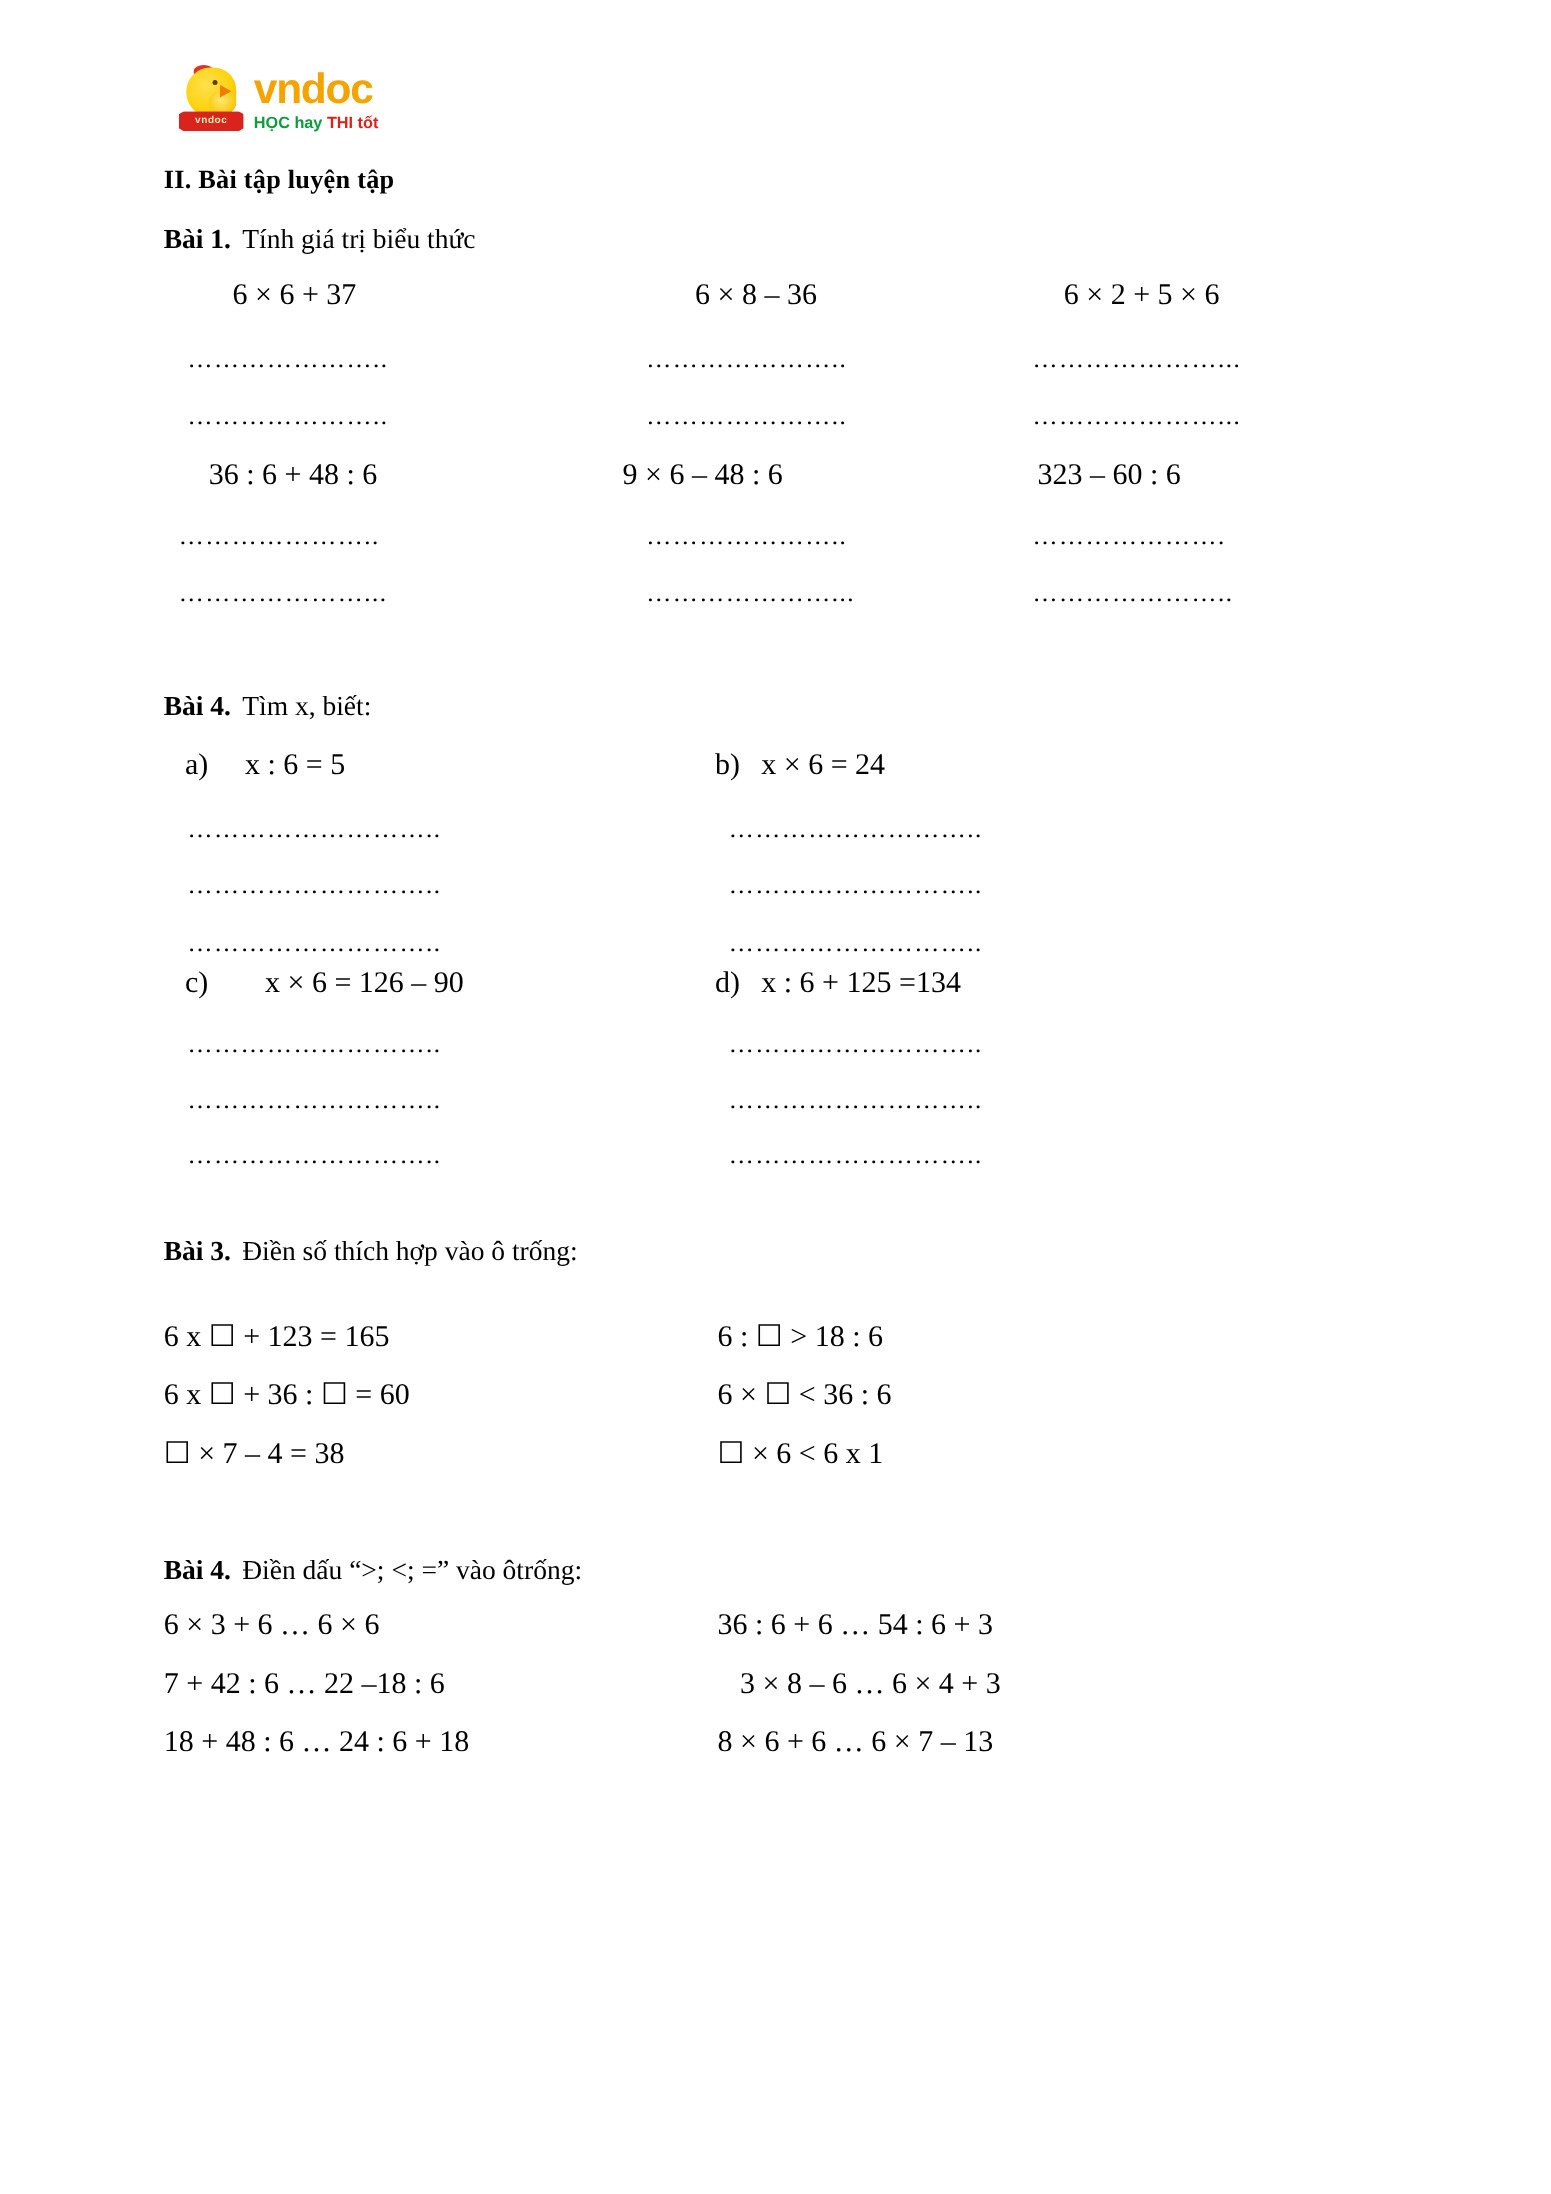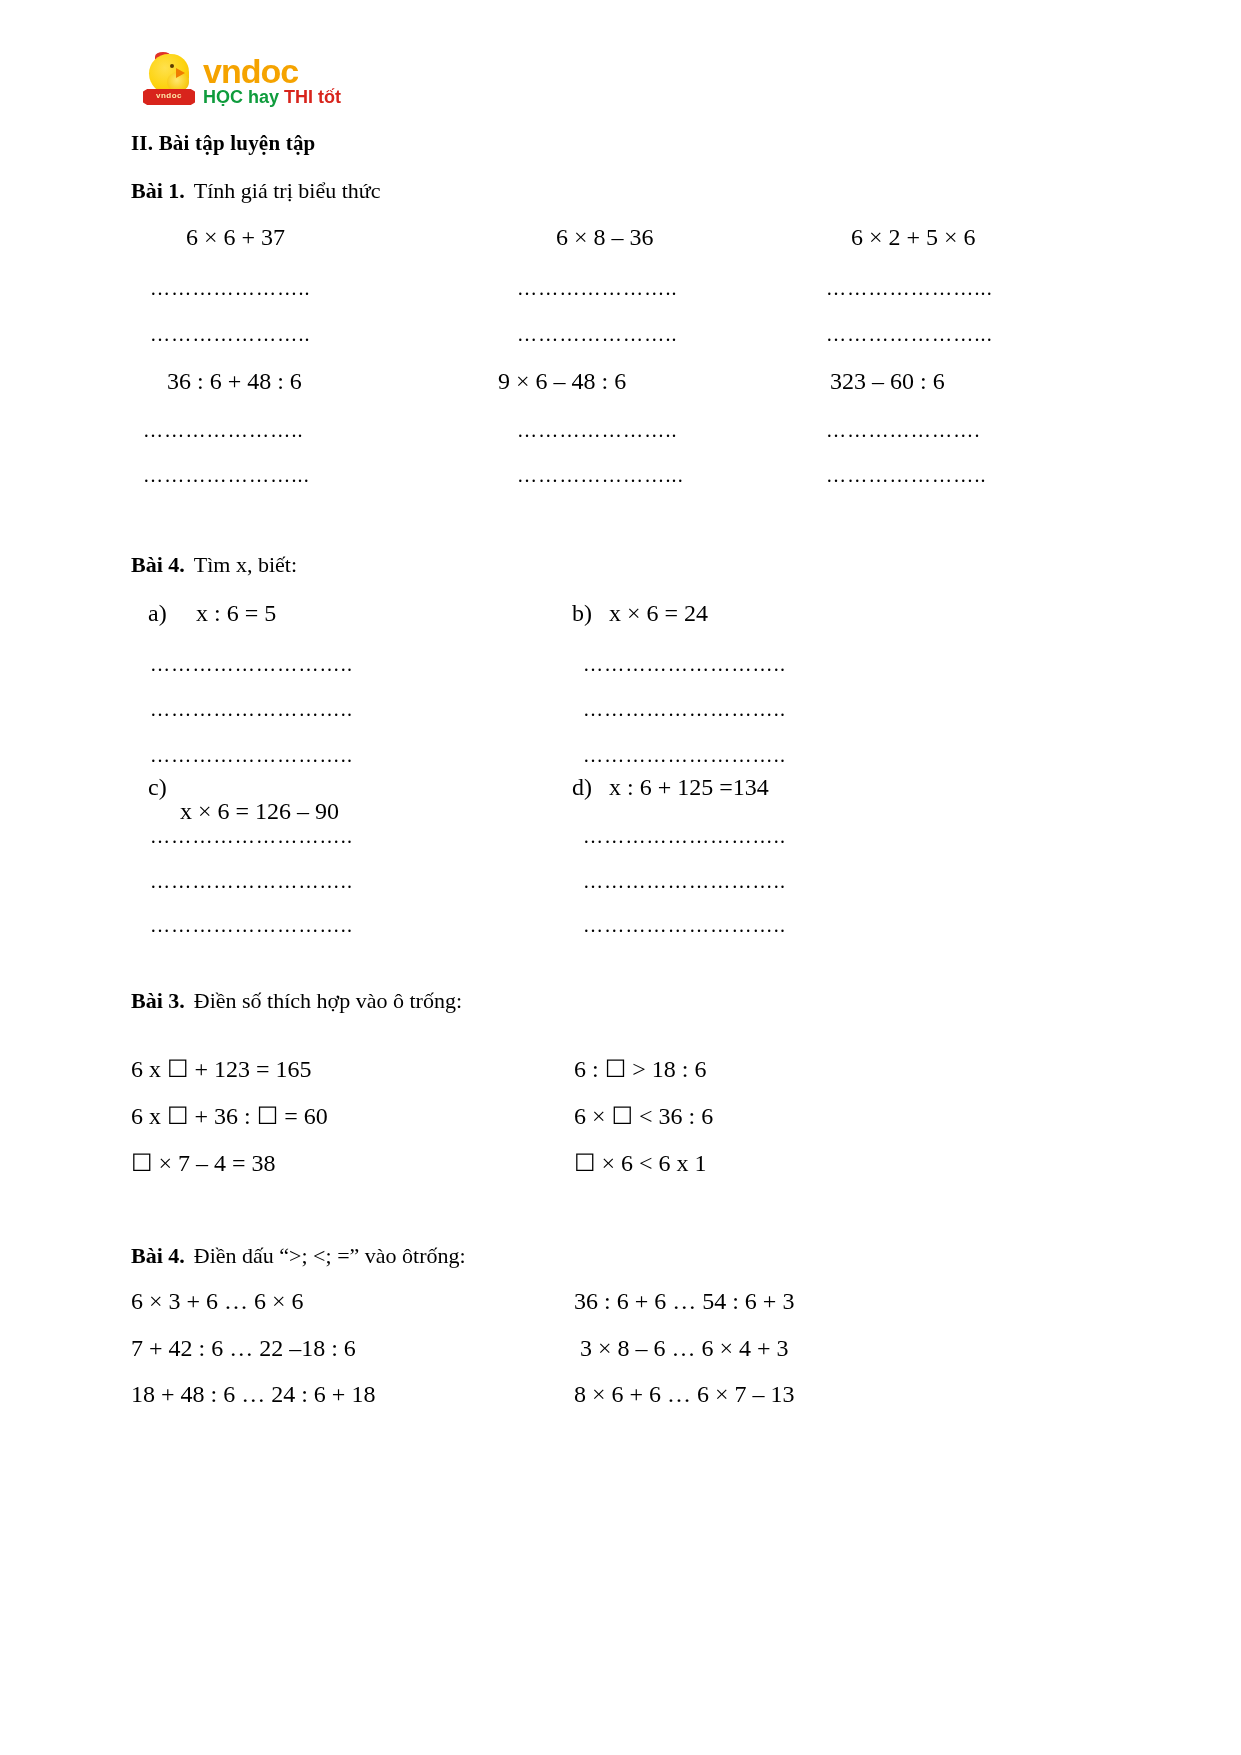--- a/index.html
+++ b/index.html
@@ -120,7 +120,7 @@
   }
   .logo-tag {
     font-family: "Liberation Sans", sans-serif;
-    font-size: 18px;
+    font-size: 13px;
     font-weight: bold;
     line-height: 15px;
     margin-top: 2px;

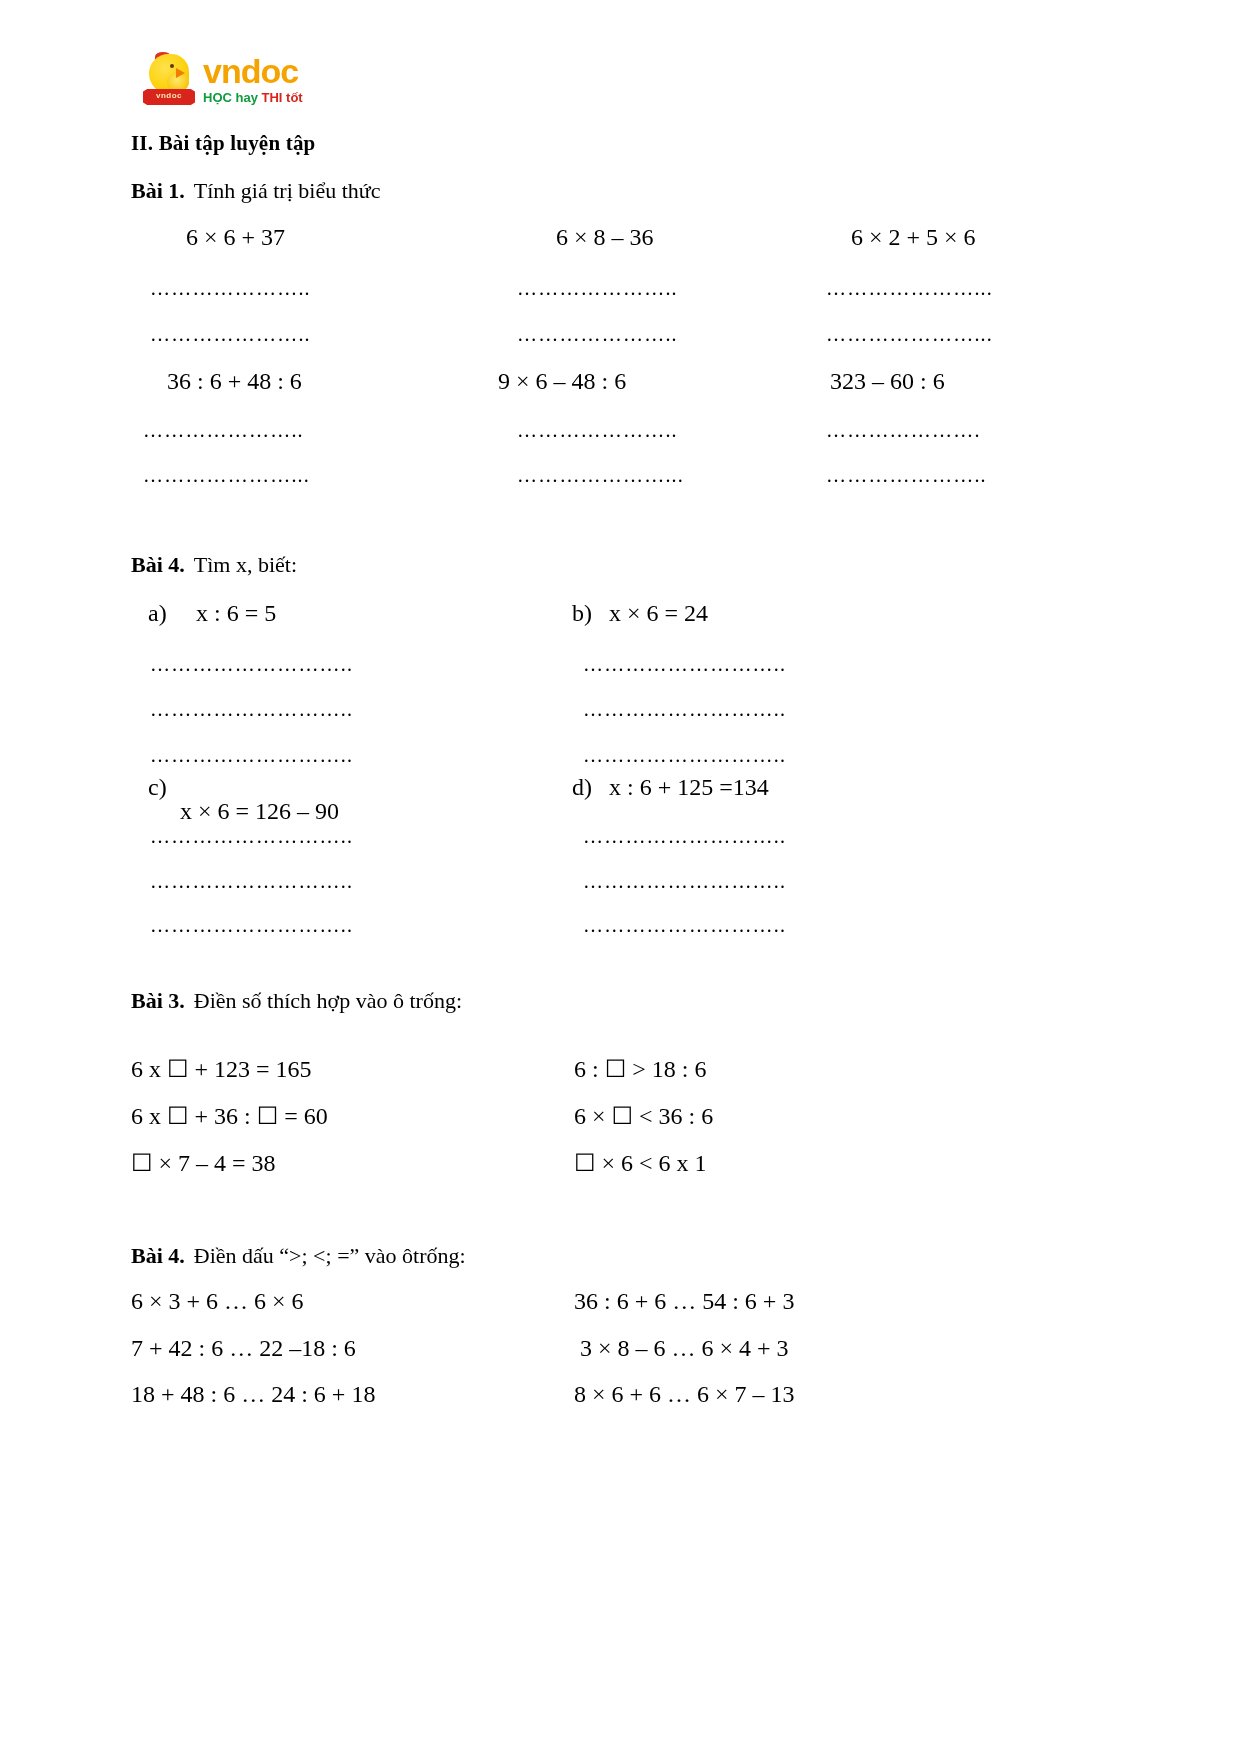--- a/index.html
+++ b/index.html
@@ -278,7 +278,7 @@
 
   <div class="row" style="top:787px;">
     <span class="cell" style="left:148px;">c)</span>
-    <span class="cell" style="left:180px;margin-top:24px;">x × 6 = 126 – 90</span>
+    <span class="cell" style="left:212px;">x × 6 = 126 – 90</span>
     <span class="cell" style="left:572px;">d)</span>
     <span class="cell" style="left:609px;">x : 6 + 125 =134</span>
   </div>

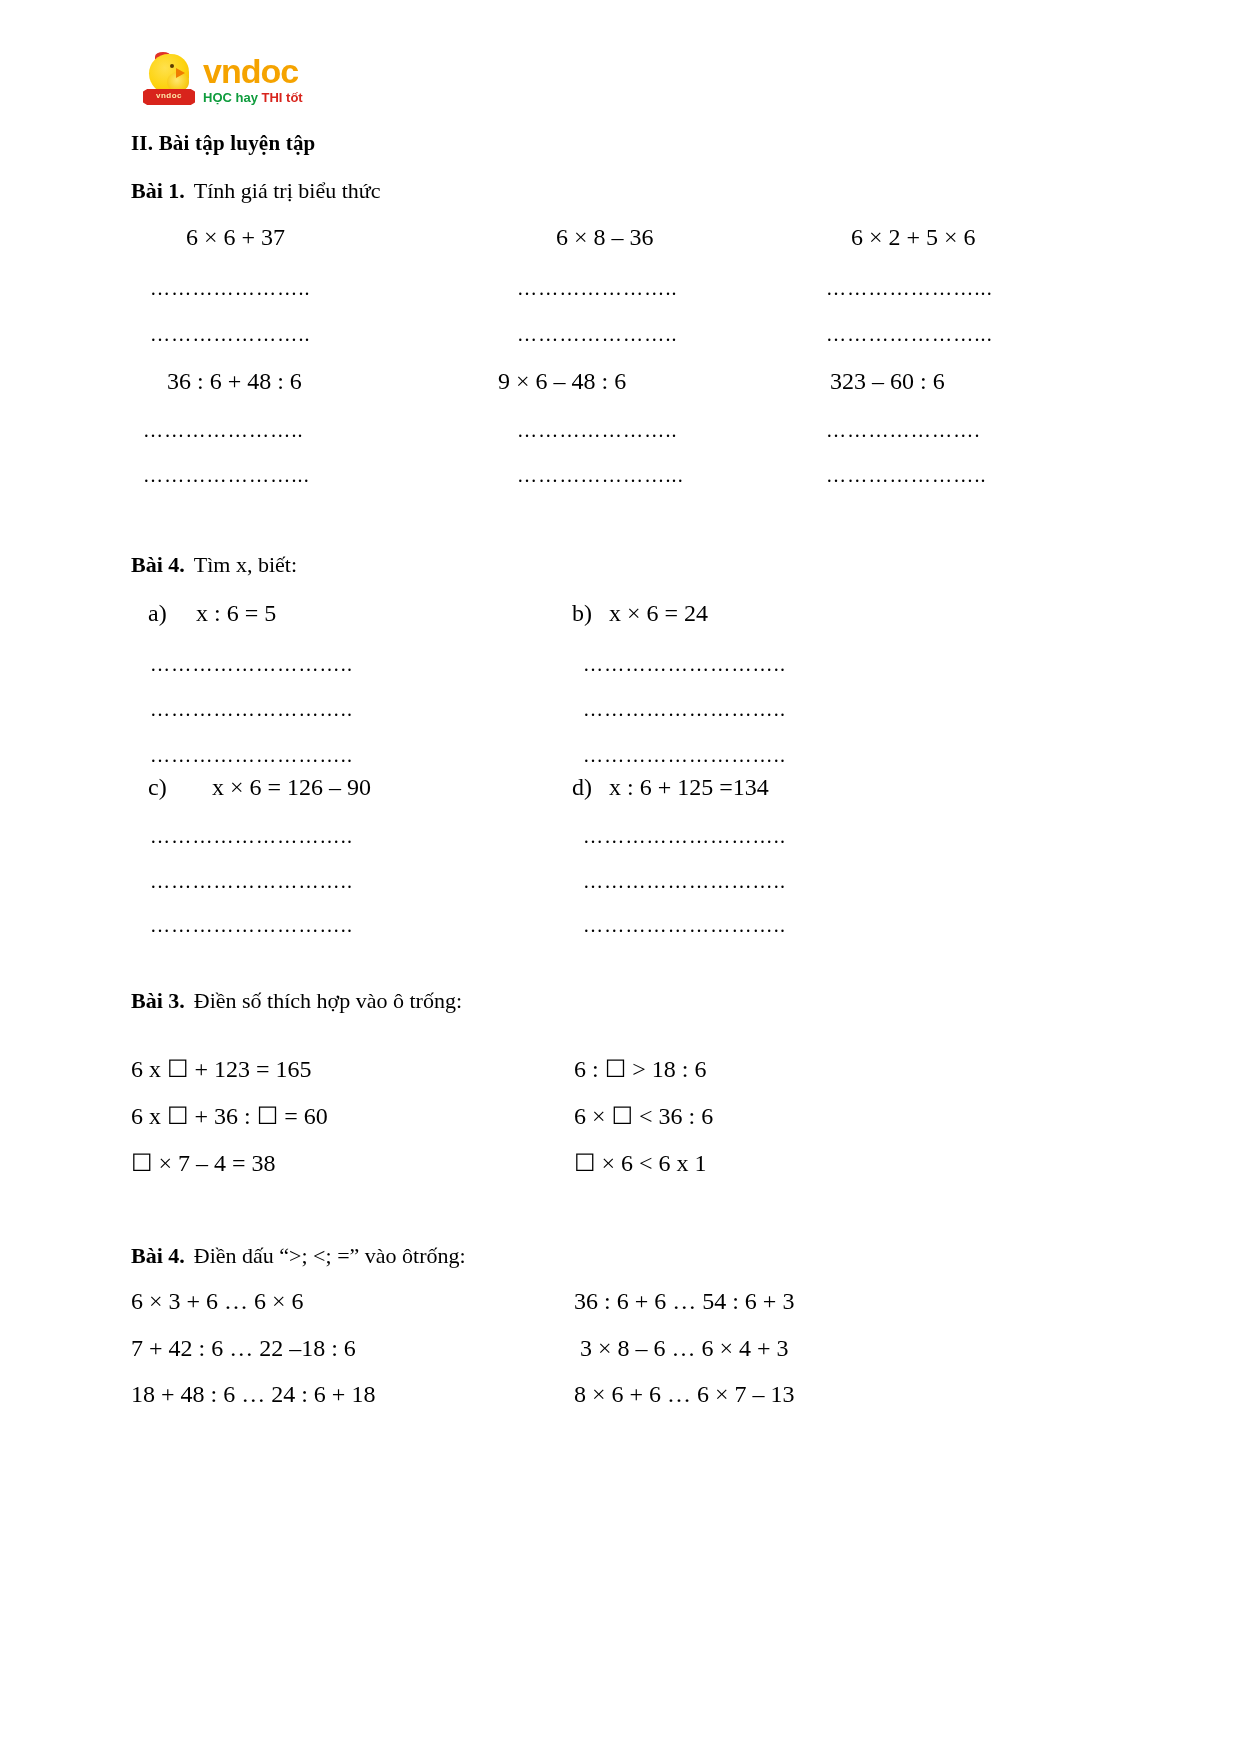--- a/index.html
+++ b/index.html
@@ -323,7 +323,7 @@
   </div>
   <div class="row" style="top:1348px;">
     <span class="cell" style="left:131px;">7 + 42 : 6 … 22 –18 : 6</span>
-    <span class="cell" style="left:580px;">3 × 8 – 6 … 6 × 4 + 3</span>
+    <span class="cell" style="left:592px;">3 × 8 – 6 … 6 × 4 + 3</span>
   </div>
   <div class="row" style="top:1394px;">
     <span class="cell" style="left:131px;">18 + 48 : 6 … 24 : 6 + 18</span>

